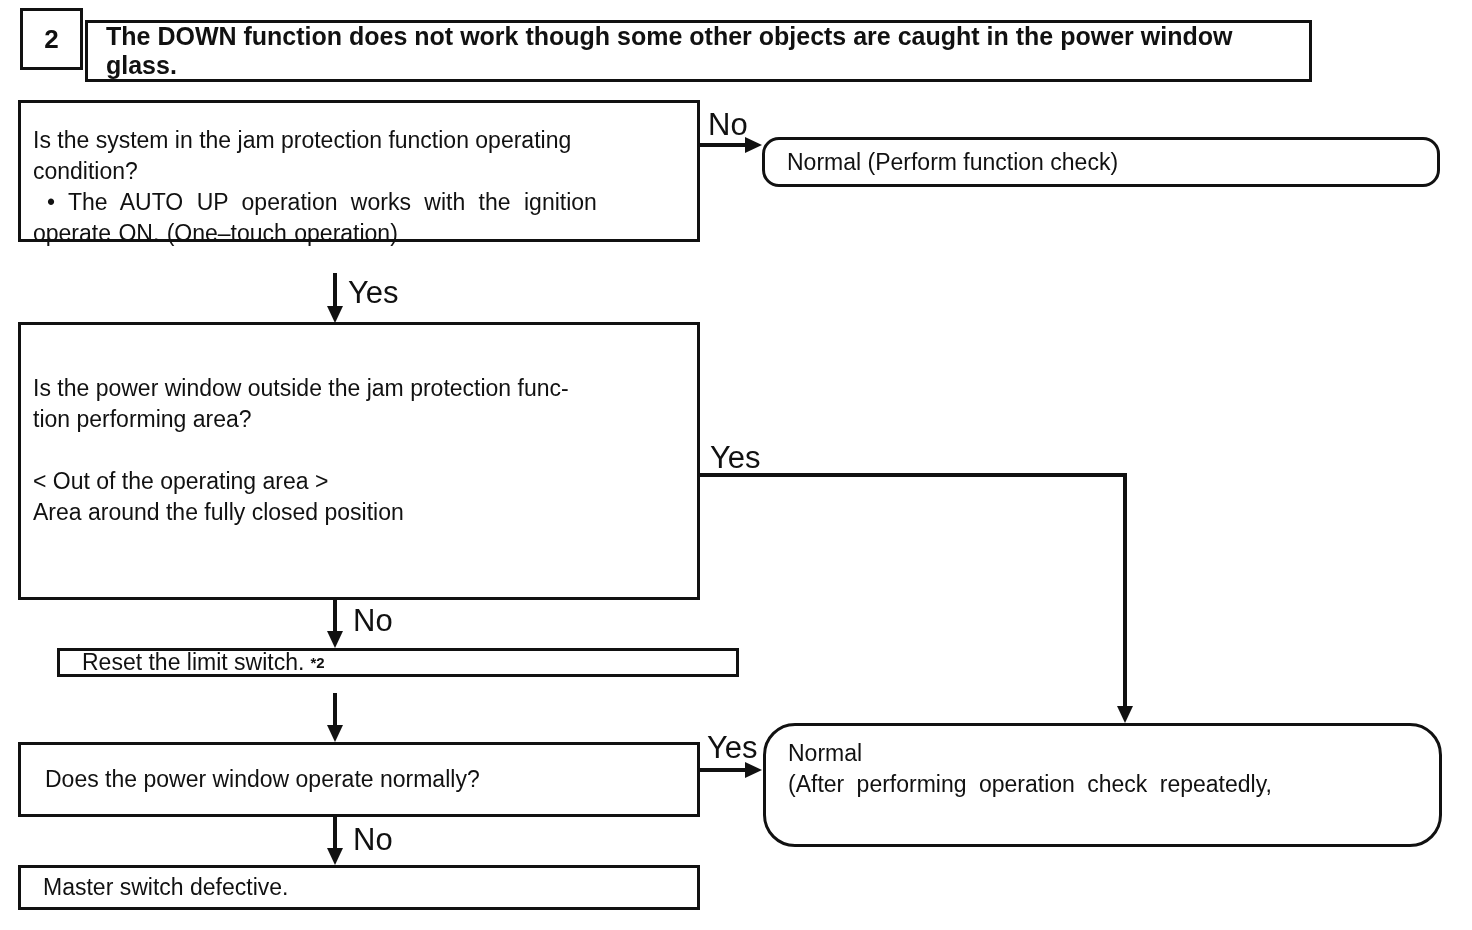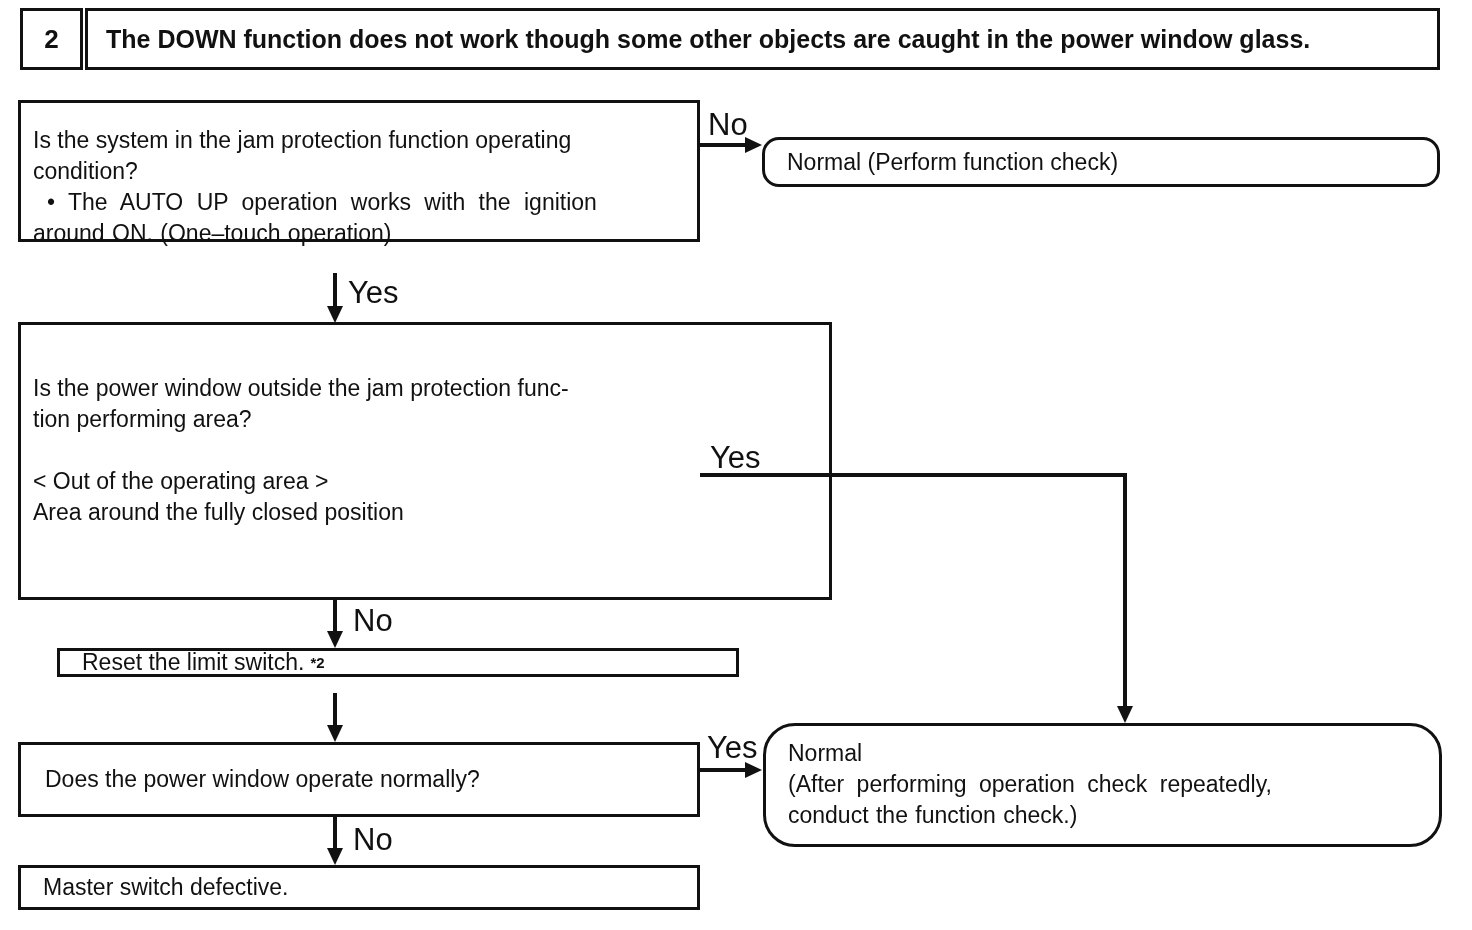--- a/index.html
+++ b/index.html
@@ -47,7 +47,7 @@
   <div class="box hdr-num" style="left:20px;top:8px;width:63px;height:62px;" data-name="step-number-box">
     <span data-name="step-number">2</span>
   </div>
-  <div class="box hdr-title" style="left:85px;top:8px;width:1355px;height:62px;" data-name="header-title-box">
+  <div class="box hdr-title" style="left:85px;top:20px;width:1227px;height:62px;" data-name="header-title-box">
     <span data-name="header-title">The DOWN function does not work though some other objects are caught in the power window glass.</span>
   </div>
 

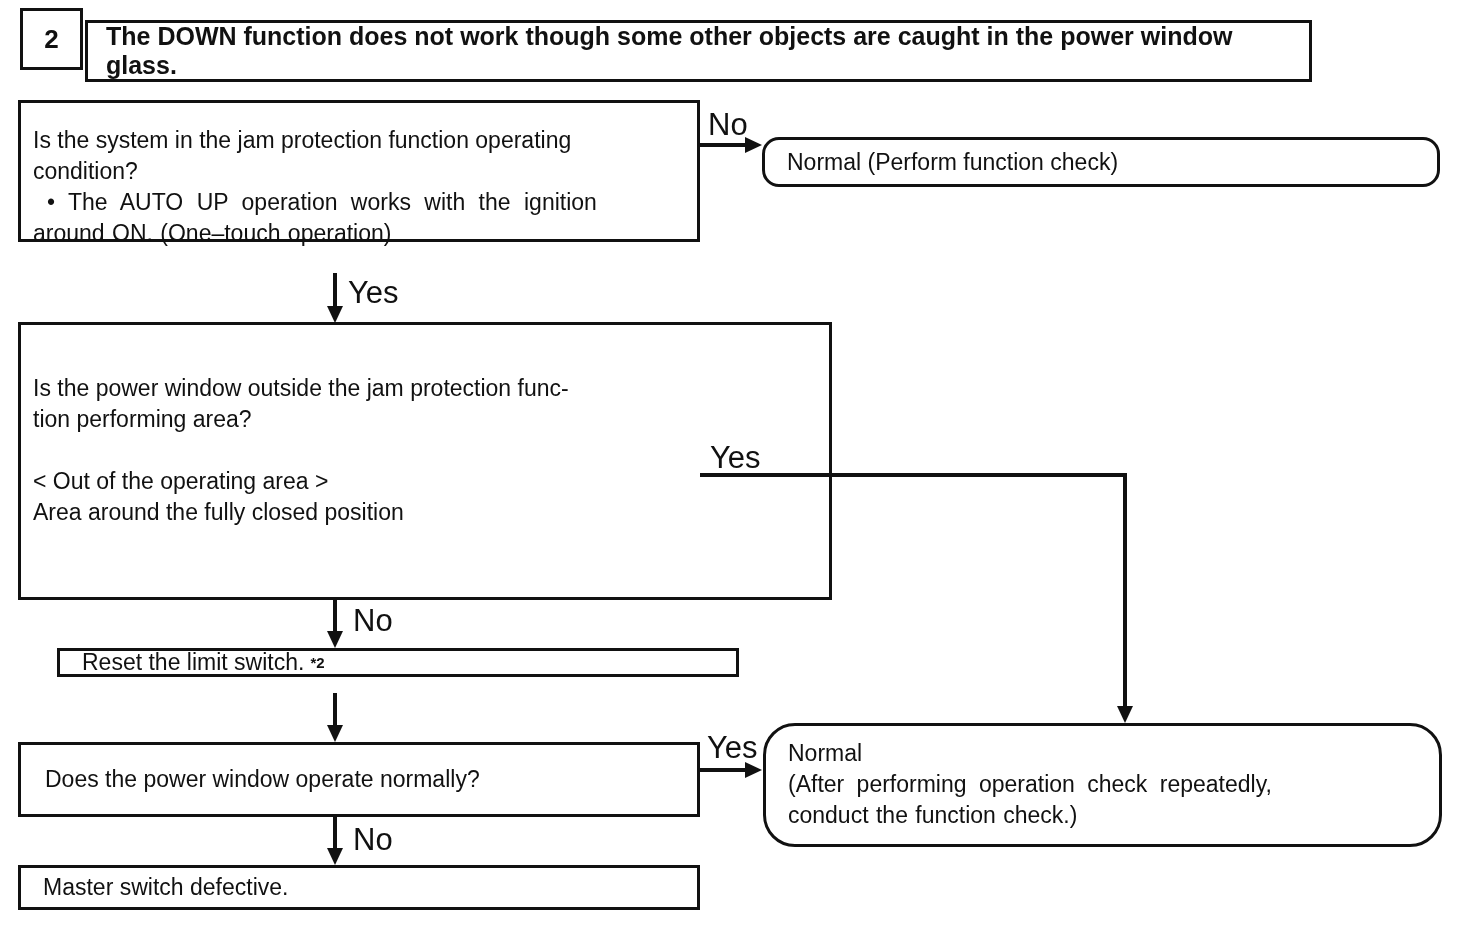--- a/index.html
+++ b/index.html
@@ -56,7 +56,7 @@
         <div>Is the system in the jam protection function operating</div>
         <div>condition?</div>
         <div>• The AUTO UP operation works with the ignition</div>
-        <div>around ON. (One–touch operation)</div>
+        <div>operate ON. (One–touch operation)</div>
       </div>
   </div>
 

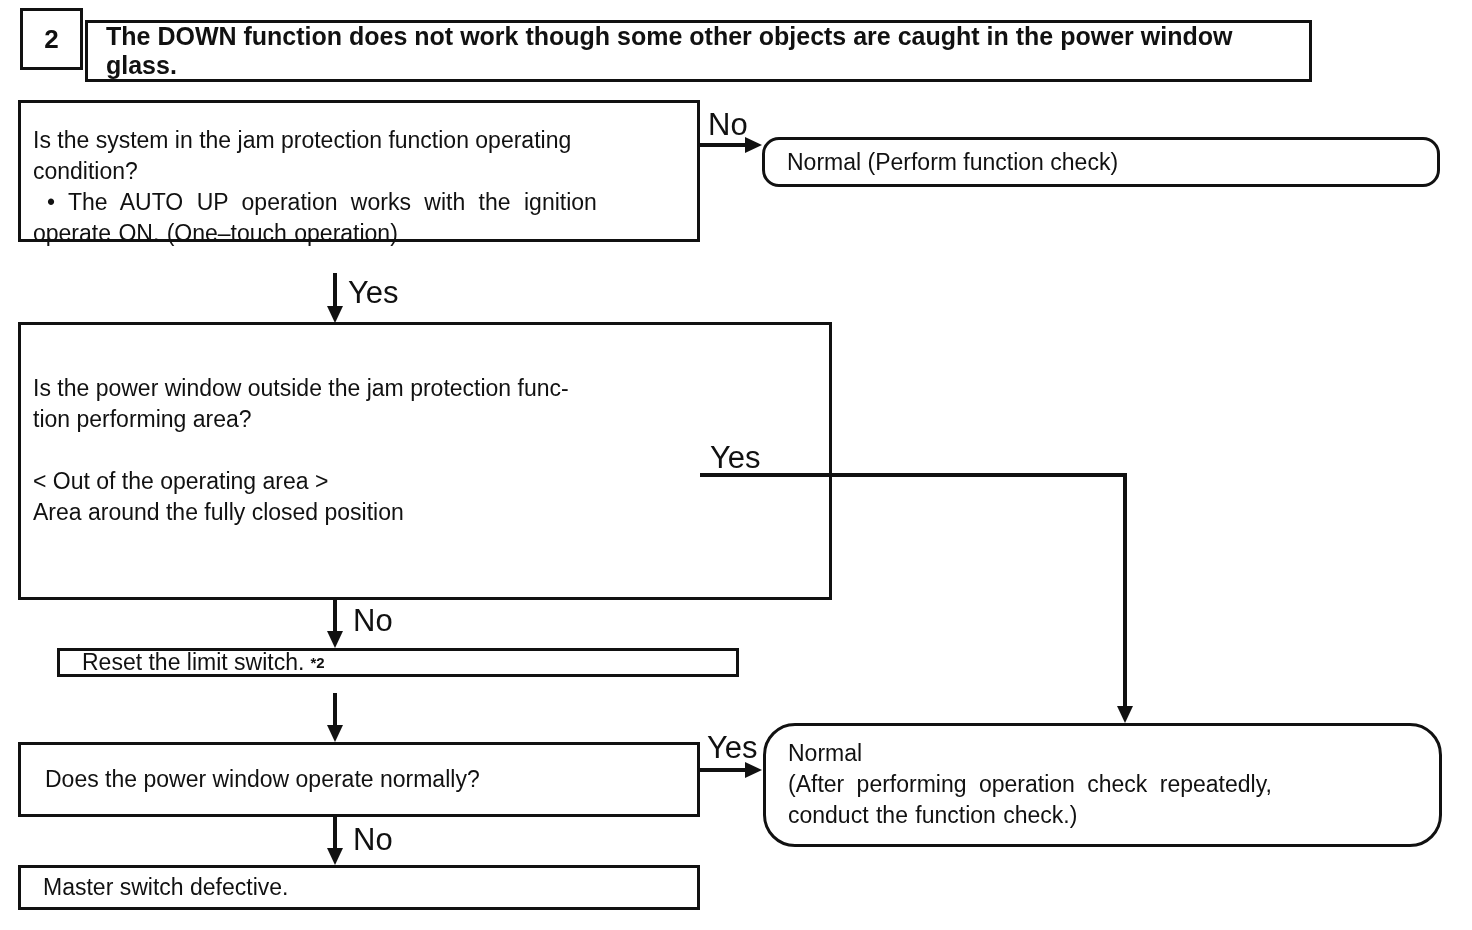--- a/index.html
+++ b/index.html
@@ -72,7 +72,7 @@
   <div class="head-down" style="left:327px;top:306px;" data-name="branch1-yes-arrowhead-icon"></div>
   <span class="lbl" style="left:348px;top:280px;" data-name="branch1-yes-label">Yes</span>
 
-  <div class="box" style="left:18px;top:322px;width:814px;height:278px;" data-name="question-2-box">
+  <div class="box" style="left:18px;top:322px;width:682px;height:278px;" data-name="question-2-box">
     <div class="txt" style="padding:48px 14px 0 12px;" data-name="question-2-text">
         <div>Is the power window outside the jam protection func-</div>
         <div>tion performing area?</div>

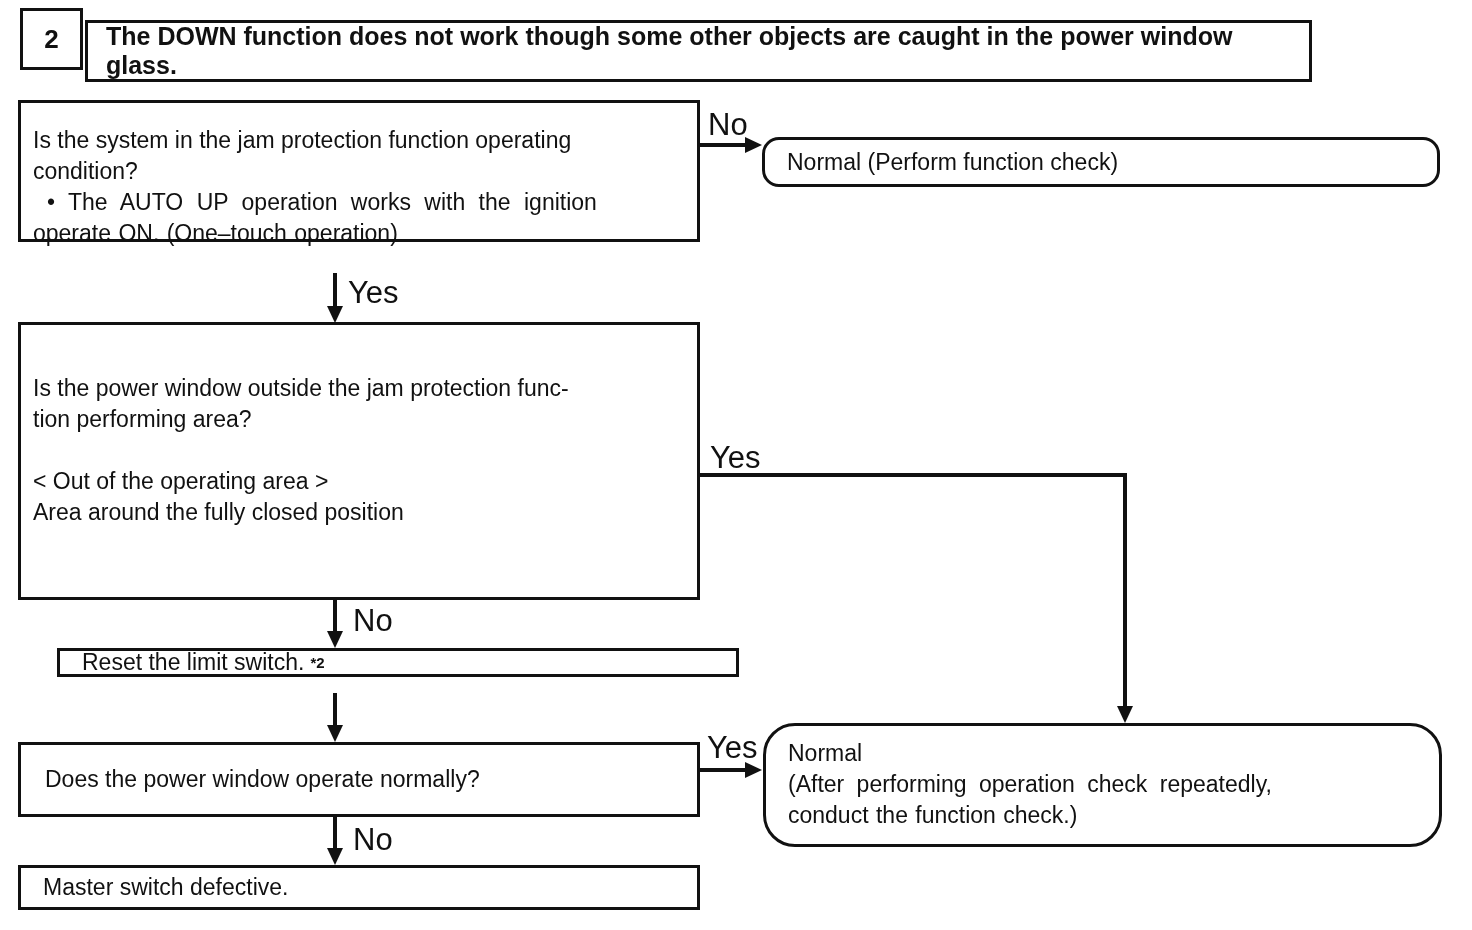--- a/index.html
+++ b/index.html
@@ -111,7 +111,6 @@
     <div class="txt" style="padding:12px 16px 0 22px;" data-name="normal-2-text">
         <div>Normal</div>
         <div>(After performing operation check repeatedly,</div>
-        <div>conduct the function check.)</div>
       </div>
   </div>
 

